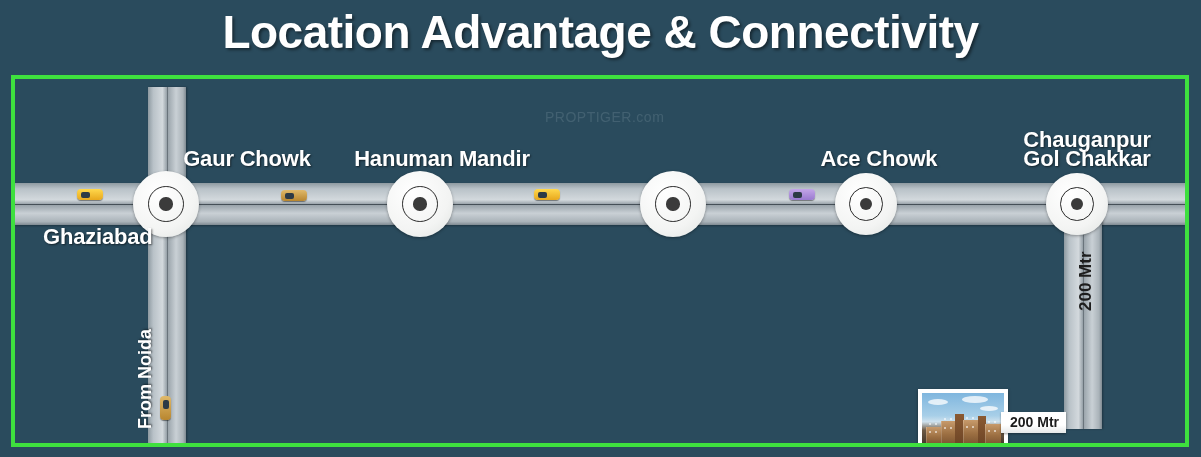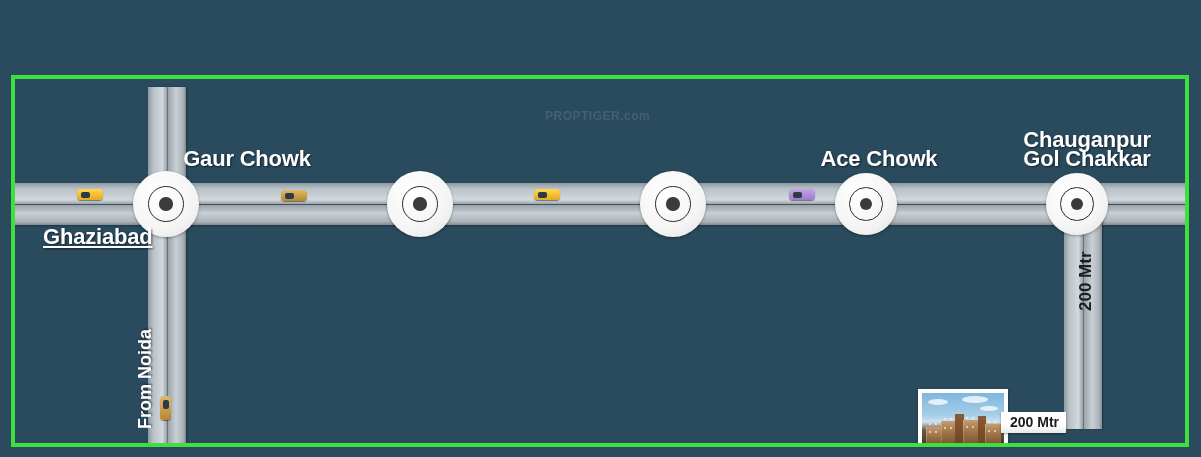--- a/index.html
+++ b/index.html
@@ -245,6 +245,7 @@
 
 <div id="stage">
 
+  <div id="page-title">Location Advantage &amp; Connectivity</div>
 
   <div id="map-frame">
     <div id="map-canvas">

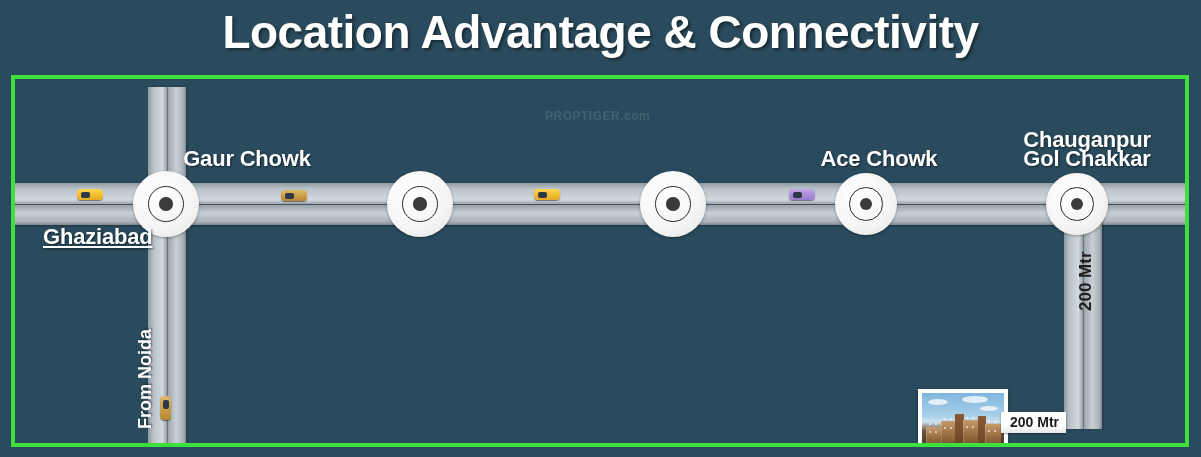--- a/index.html
+++ b/index.html
@@ -58,10 +58,10 @@
     position: absolute;
     left: 530px;
     top: 30px;
-    font-size: 12px;
+    font-size: 14px;
     letter-spacing: 0.5px;
     color: rgba(190, 210, 220, 0.16);
-    font-weight: bold;
+    font-weight: normal;
     user-select: none;
   }
 

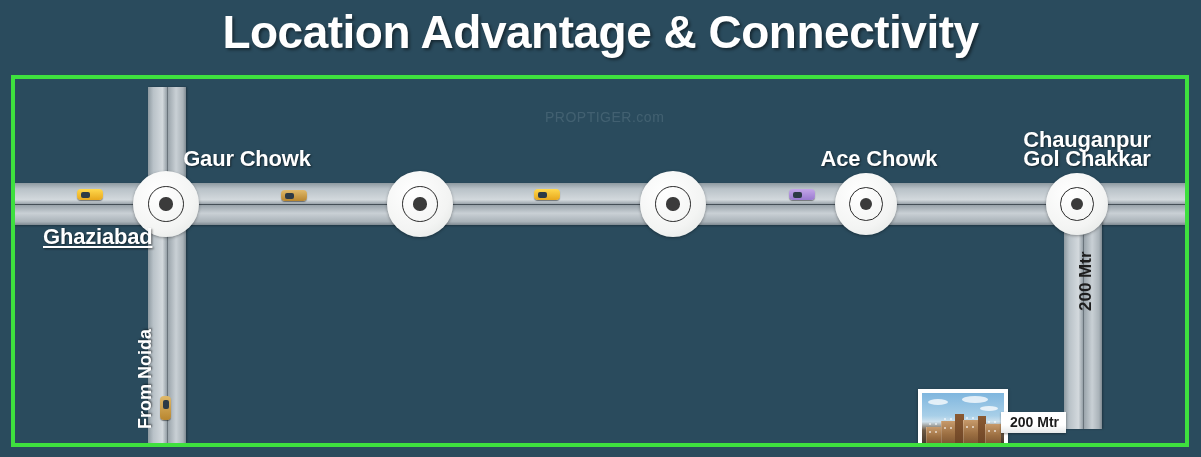--- a/index.html
+++ b/index.html
@@ -265,6 +265,7 @@
       <div class="roundabout" style="left:1062px; top:125px; width:62px; height:62px;"></div>
 
       <div class="place-label" style="left:232px; top:70px;">Gaur Chowk</div>
+      <div class="place-label" style="left:427px; top:70px;">Hanuman Mandir</div>
       <div class="place-label" style="left:864px; top:70px;">Ace Chowk</div>
       <div class="place-label" style="left:1072px; top:51px;">Chauganpur
 Gol Chakkar</div>

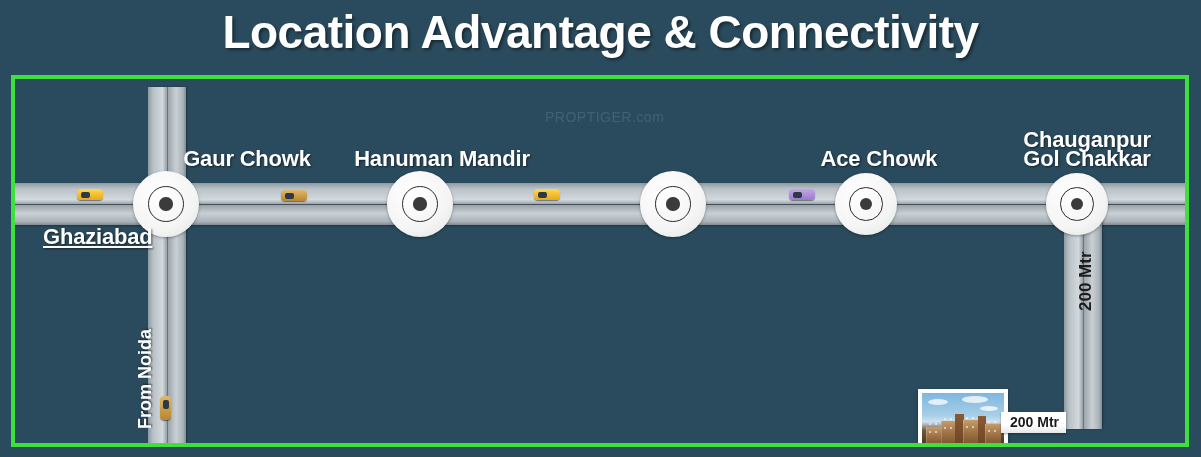--- a/index.html
+++ b/index.html
@@ -127,7 +127,6 @@
   .place-label.anchor-left {
     transform: none;
     text-align: left;
-    text-decoration: underline;
   }
 
   

